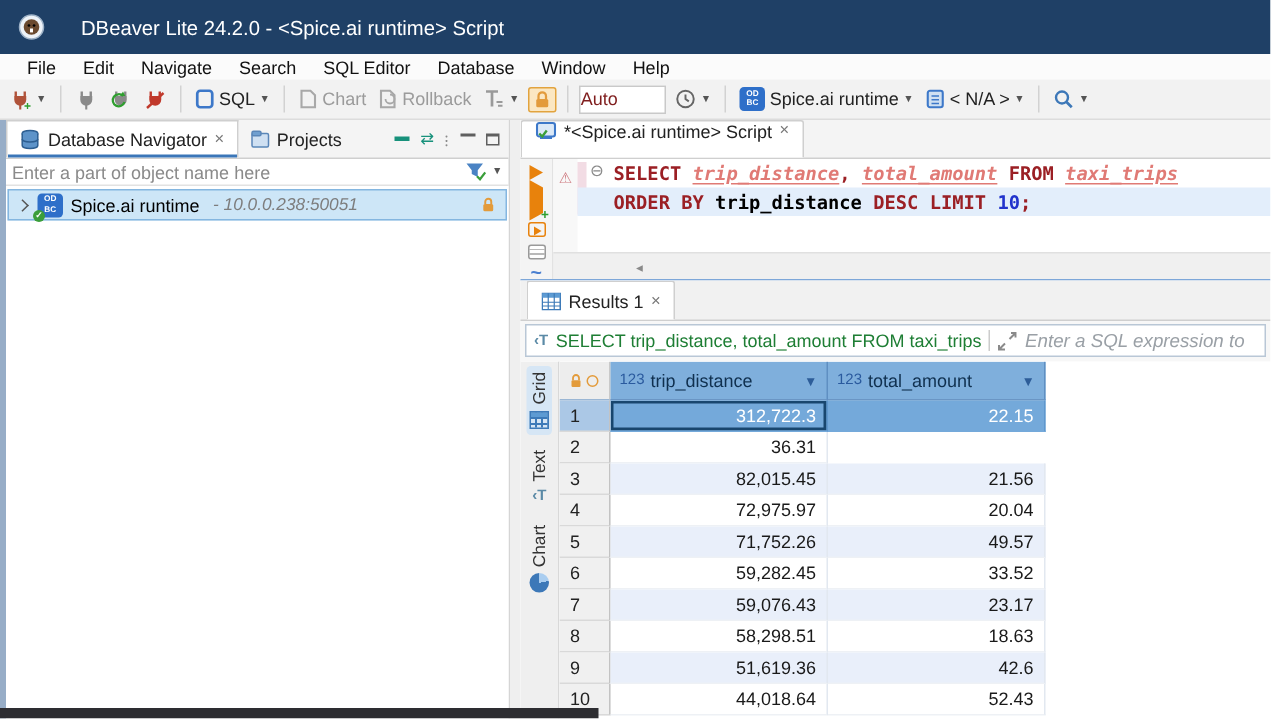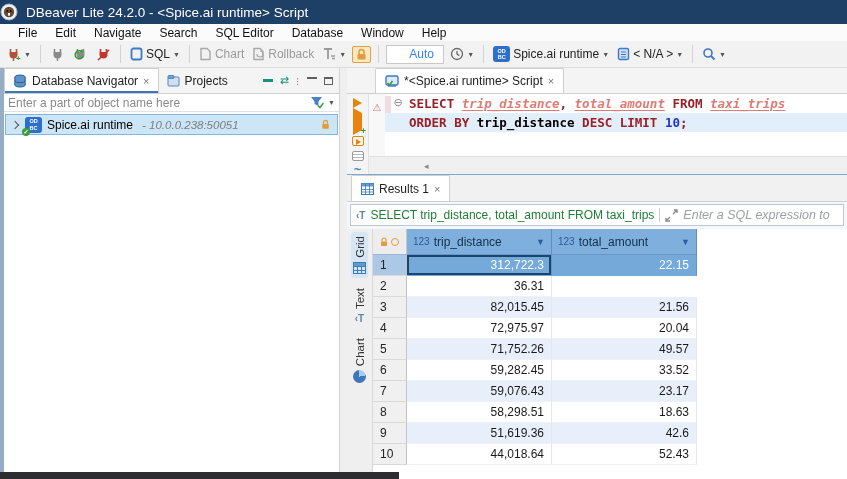--- a/index.html
+++ b/index.html
@@ -7,7 +7,7 @@
   .app { width:847px; height:479px; display:flex; flex-direction:column; background:#fff; }
 
   
-  .titlebar { height:24px; background:#1f4066; display:flex; align-items:center; padding-left:0; gap:8px; flex:0 0 auto; }
+  .titlebar { height:36px; background:#1f4066; display:flex; align-items:center; padding-left:12px; gap:24px; flex:0 0 auto; }
   .titlebar .title-text { color:#fff; font-size:13.5px; }
 
   

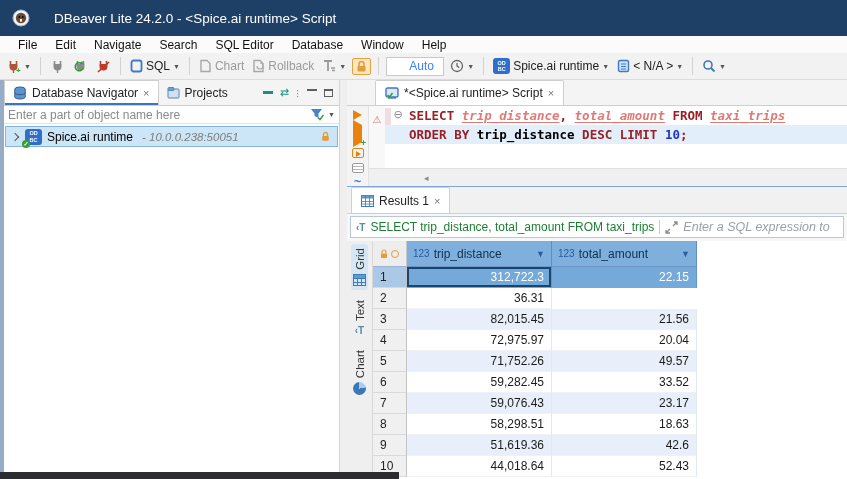--- a/index.html
+++ b/index.html
@@ -21,7 +21,7 @@
   .tb-label { font-size:12px; color:#222; }
   .tb-label.disabled { color:#9b9b9b; }
   .caret { font-size:7px; color:#555; line-height:1; }
-  .combo { width:58px; height:19px; background:#fff; border:1px solid #c9c9c9; font-size:12px; color:#3b82f6; display:flex; align-items:center; padding-left:22px; }
+  .combo { width:58px; height:19px; background:#fff; border:1px solid #c9c9c9; font-size:12px; color:#7f1d1d; display:flex; align-items:center; padding-left:0; }
   .lock-btn { background:#fbe7c2; border:1px solid #e2a33e; border-radius:2px; padding:1px 3px; }
   .odbc-badge { width:17px; height:16px; background:#2e6fc9; border-radius:3px; color:#fff; font-size:5.5px; font-weight:bold; display:flex; flex-direction:column; align-items:center; justify-content:center; line-height:1.1; position:relative; }
   .odbc-badge .chk { position:absolute; left:-3px; bottom:-3px; width:8px; height:8px; background:#3a9e3a; border-radius:50%; color:#fff; font-size:6px; line-height:8px; text-align:center; font-weight:bold; }

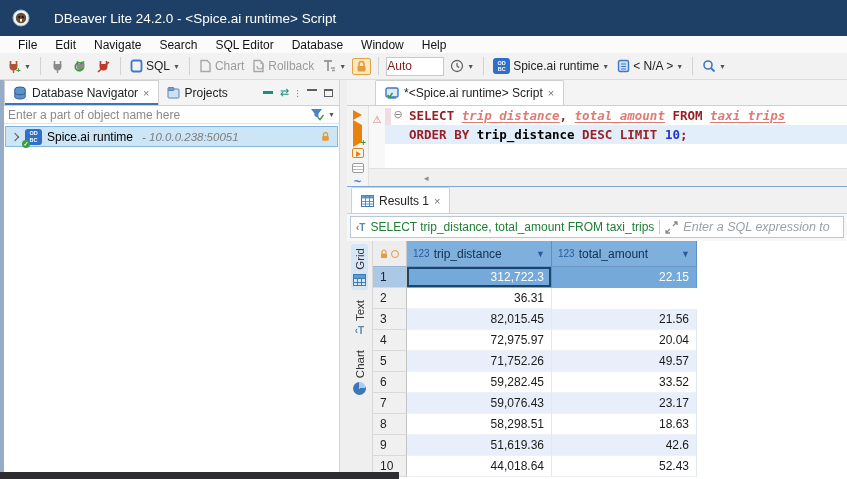--- a/index.html
+++ b/index.html
@@ -56,7 +56,7 @@
   
   .right-panel { flex:1 1 auto; display:flex; flex-direction:column; min-width:0; }
   .editor-tabs { height:26px; background:#f4f4f4; border-bottom:1px solid #cfcfcf; display:flex; }
-  .etab { display:flex; align-items:center; gap:5px; padding:0 9px; font-size:12px; color:#222; background:#fff; border:1px solid #cfcfcf; border-bottom:none; border-radius:2px 2px 0 0;margin-left:28px; }
+  .etab { display:flex; gap:5px; padding:0 9px; font-size:12px; color:#222; background:#fff; border:1px solid #cfcfcf; border-bottom:none; border-radius:2px 2px 0 0; }
   .etab .x { color:#777; font-size:11px; }
 
   .editor-wrap { height:80px; display:flex; flex:0 0 auto; }

